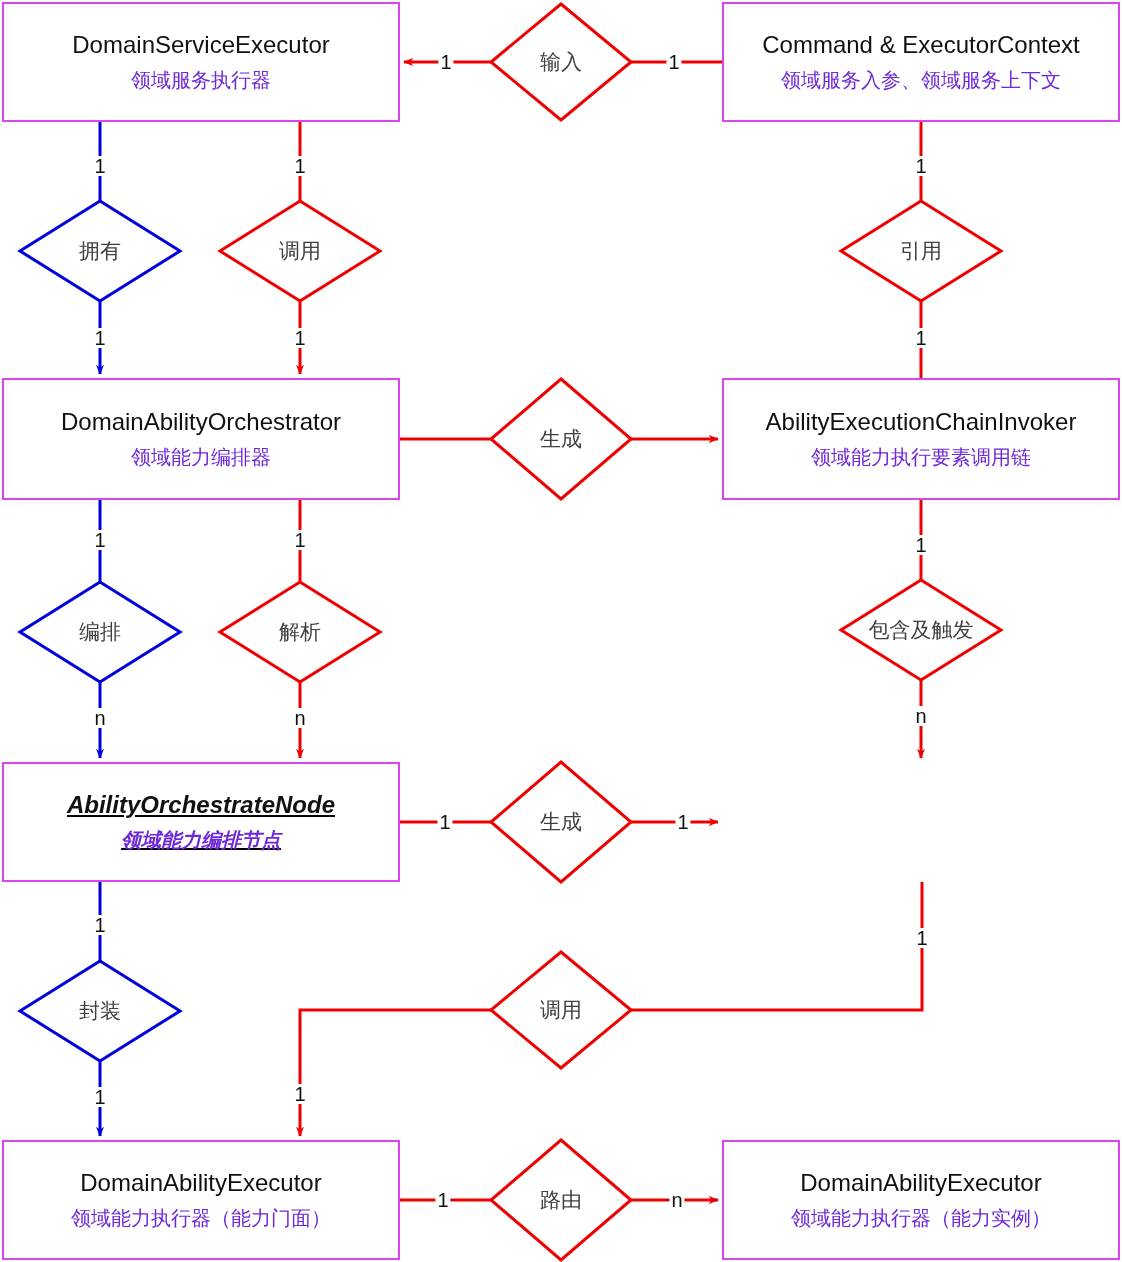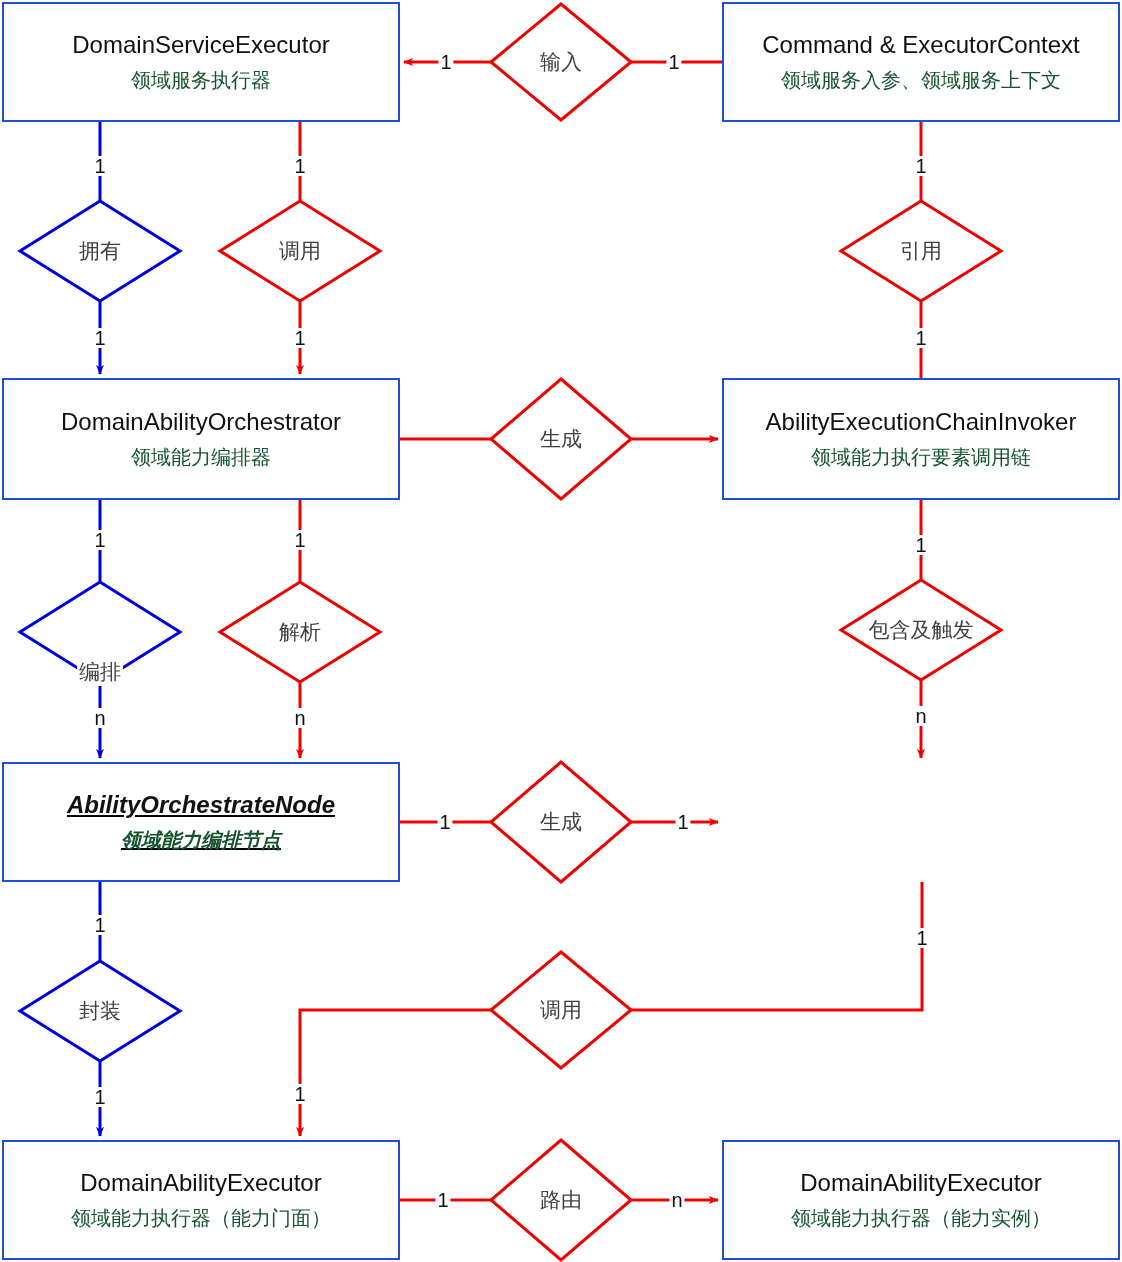--- a/index.html
+++ b/index.html
@@ -10,7 +10,7 @@
   .entity{
     position:absolute;
     box-sizing:border-box;
-    border:2px solid #1d4ed8;
+    border:2px solid #d946ef;
     background:#fff;
     display:flex;
     flex-direction:column;

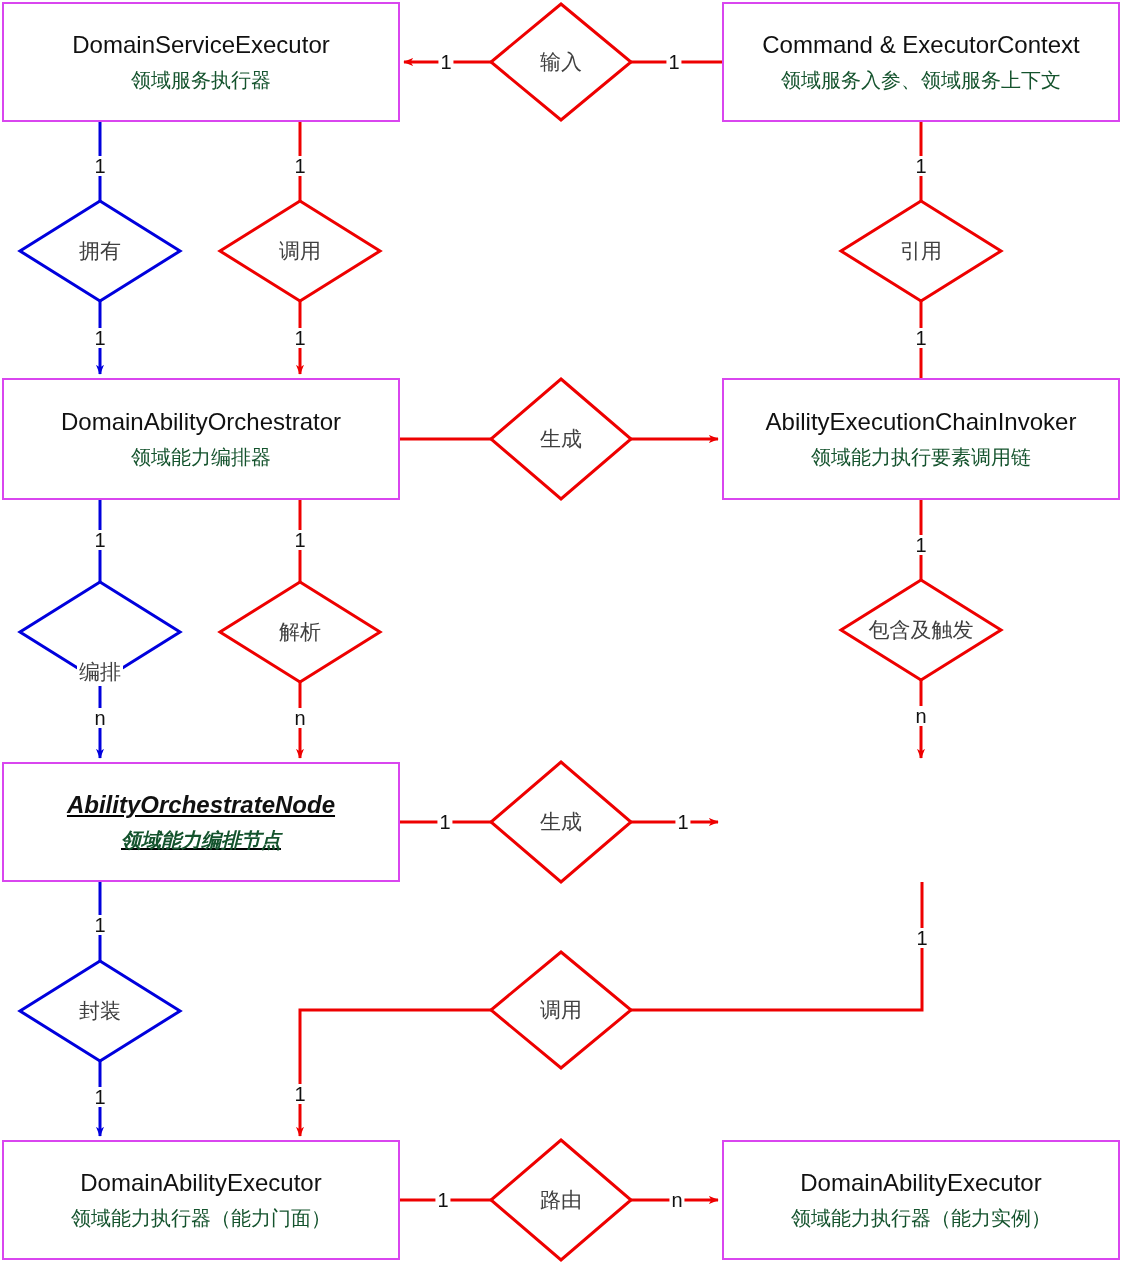--- a/index.html
+++ b/index.html
@@ -20,7 +20,7 @@
     line-height:1.18;
   }
   .entity .en{font-size:24px;color:#111;white-space:nowrap;}
-  .entity .cn{font-size:20px;color:#14532d;white-space:nowrap;margin-top:10px;}
+  .entity .cn{font-size:20px;color:#6d28d9;white-space:nowrap;margin-top:10px;}
   .entity.italic .en{font-style:italic;font-weight:600;}
   .entity.italic .cn{font-style:italic;font-weight:600;}
 

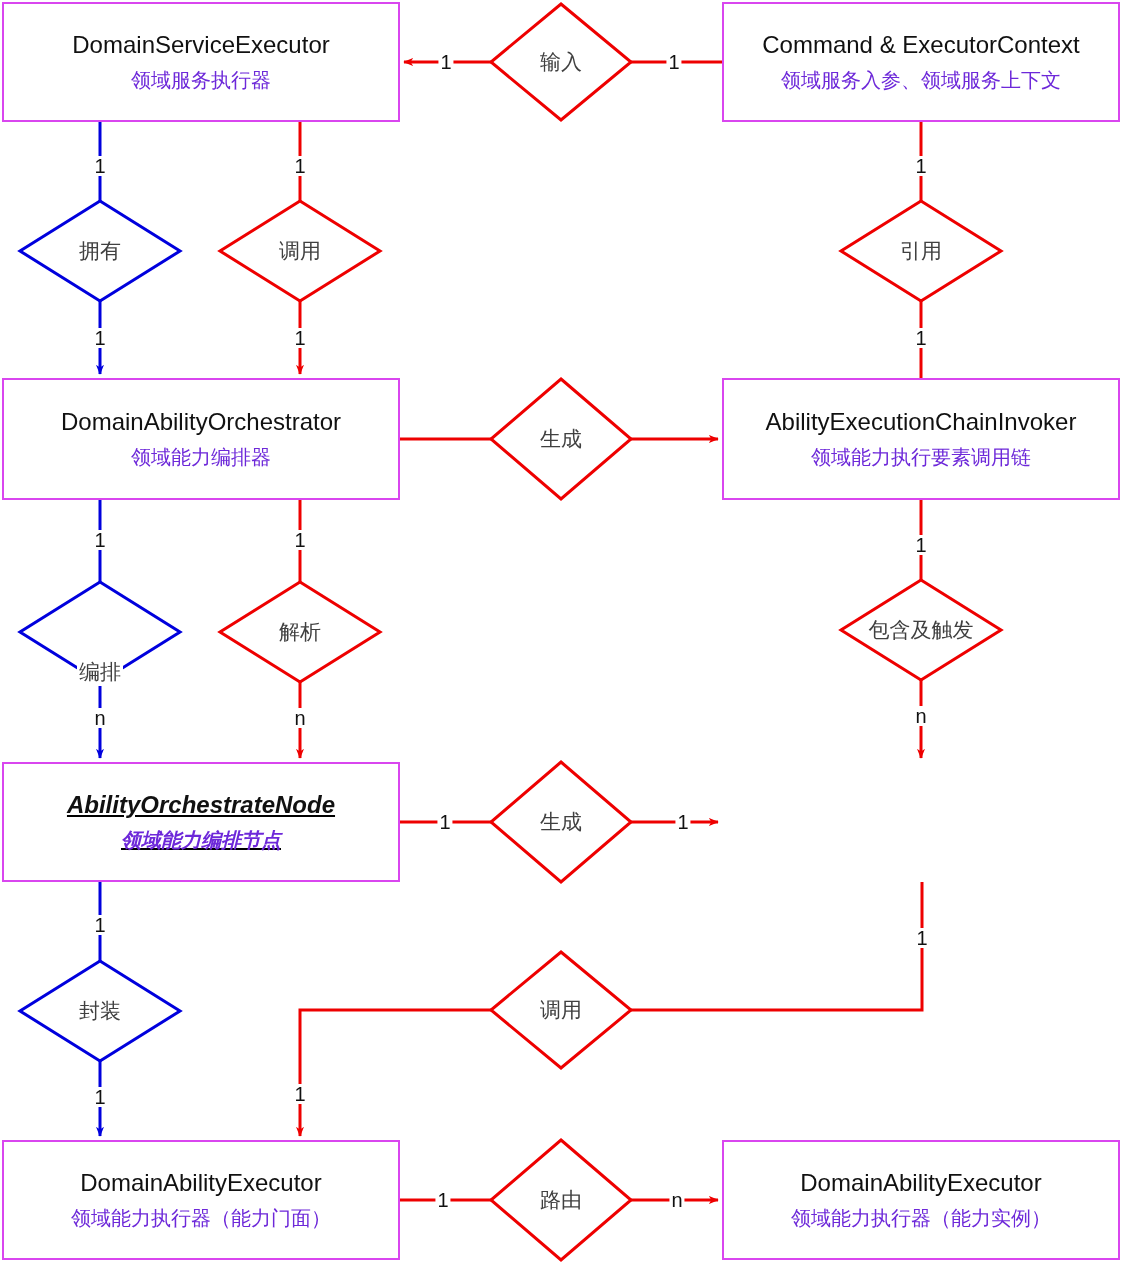--- a/index.html
+++ b/index.html
@@ -155,7 +155,7 @@
   <div class="rel-label" style="left:300px;top:251px;">调用</div>
   <div class="rel-label" style="left:921px;top:251px;">引用</div>
   <div class="rel-label" style="left:561px;top:439px;">生成</div>
-  <div class="rel-label" style="left:100px;top:632px;margin-top:40px;">编排</div>
+  <div class="rel-label" style="left:100px;top:632px;">编排</div>
   <div class="rel-label" style="left:300px;top:632px;">解析</div>
   <div class="rel-label" style="left:921px;top:630px;">包含及触发</div>
   <div class="rel-label" style="left:561px;top:822px;">生成</div>

